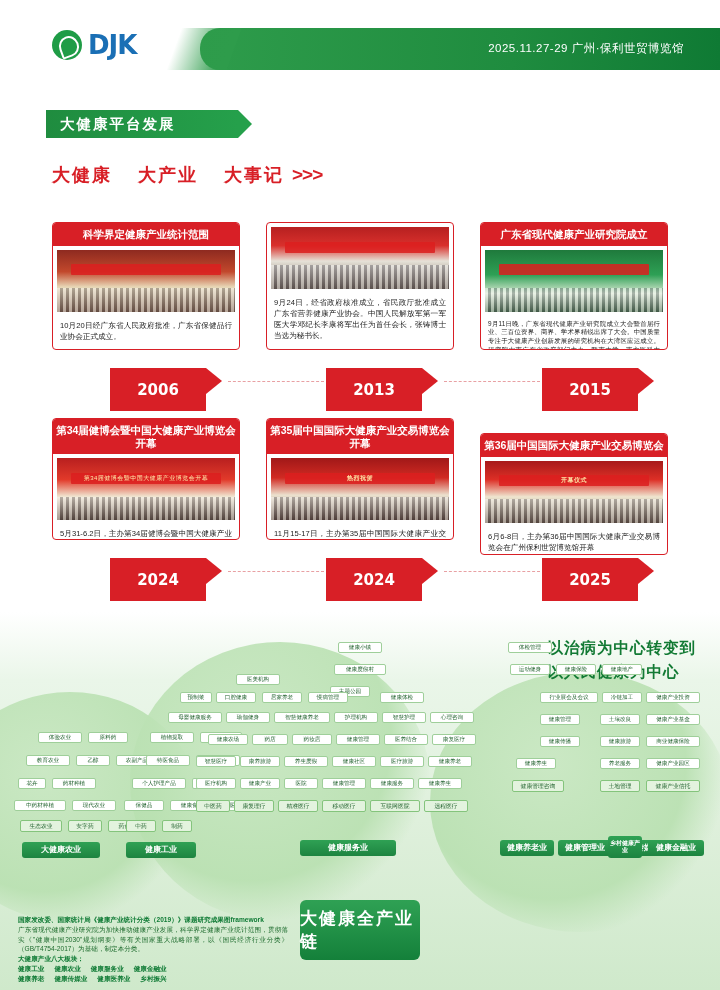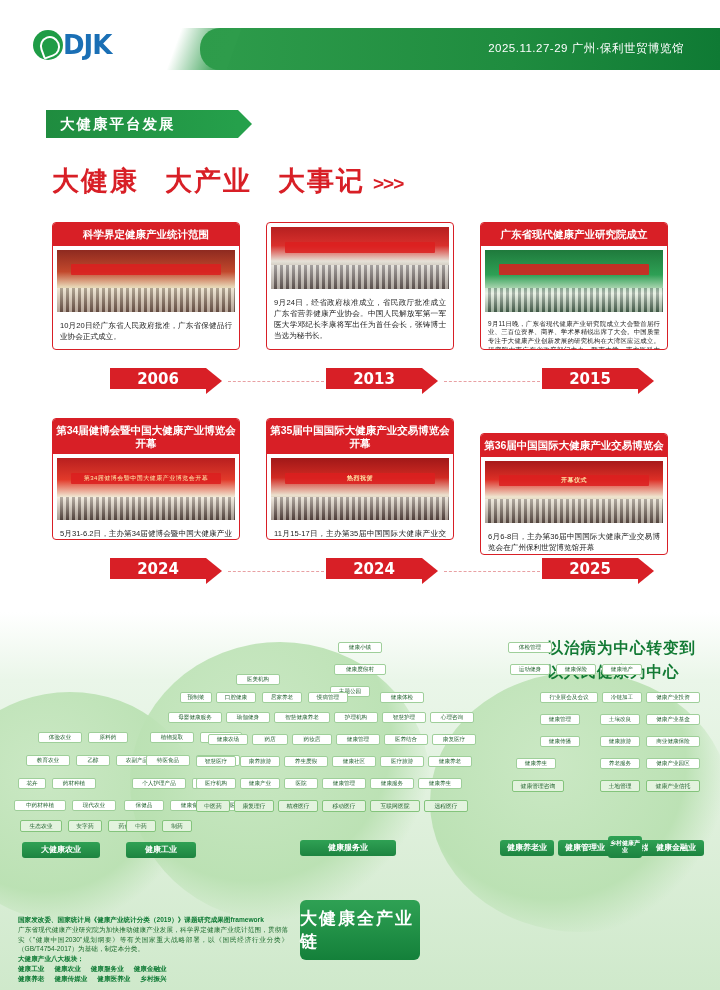--- a/index.html
+++ b/index.html
@@ -31,7 +31,7 @@
     white-space: nowrap;
   }
   .logo {
-    position: absolute; left: 33px; top: 2px; display: flex; align-items: center; 
+    position: absolute; left: 52px; top: 2px; display: flex; align-items: center; gap: 6px;
   }
   .logo-mark {
     width: 30px; height: 30px; border-radius: 50%;

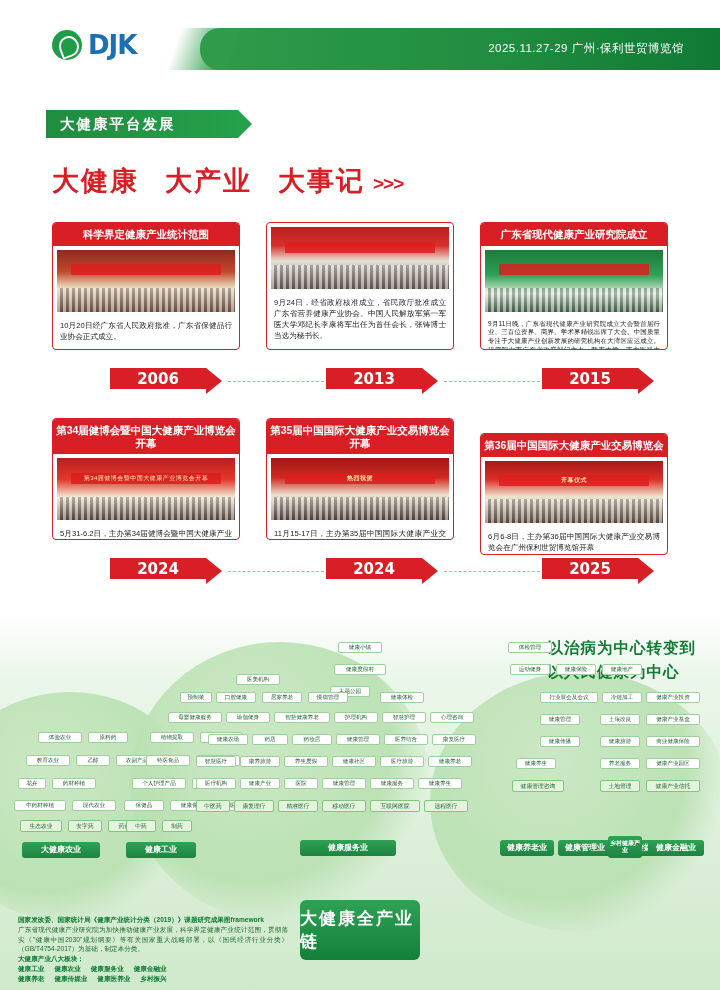--- a/index.html
+++ b/index.html
@@ -68,7 +68,7 @@
     display: flex; align-items: baseline; gap: 26px;
   }
   .big-title span.t {
-    font-size: 27px; font-weight: bold; color: #d81f26; letter-spacing: 2px;
+    font-size: 18px; font-weight: bold; color: #d81f26; letter-spacing: 2px;
     font-family: "DejaVu Sans", sans-serif;
   }
   .big-title span.arrows {

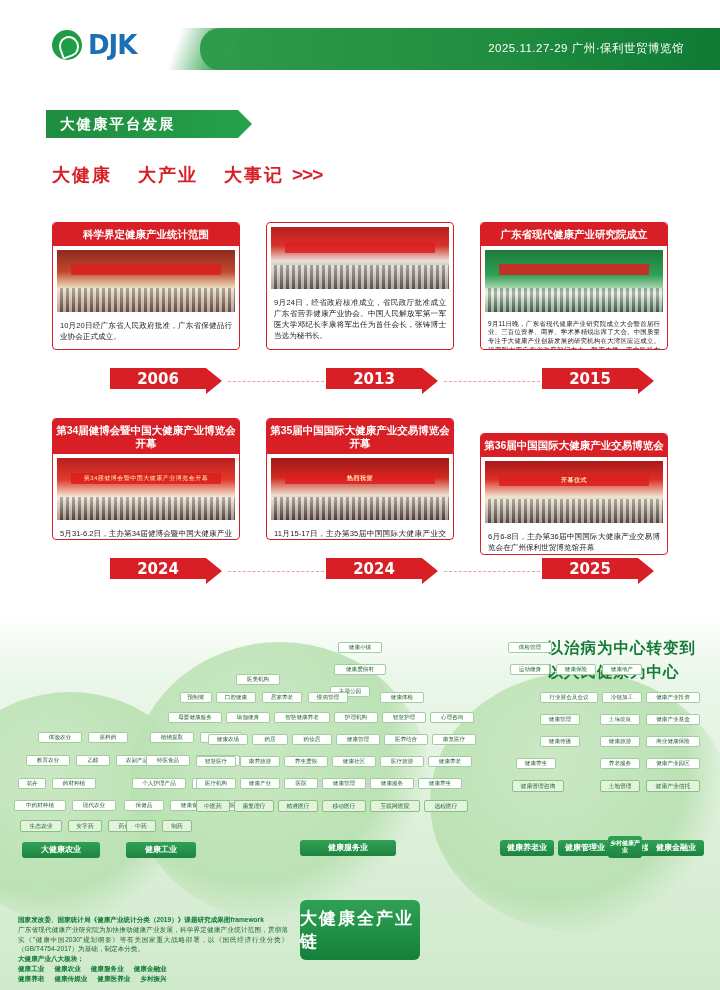--- a/index.html
+++ b/index.html
@@ -124,7 +124,7 @@
 
   
   .year {
-    position: absolute; width: 96px; height: 21px;
+    position: absolute; width: 96px; height: 43px;
     background: #d81f26; color: #fff;
     font-size: 15px; font-weight: bold;
     display: flex; align-items: center; justify-content: center;

